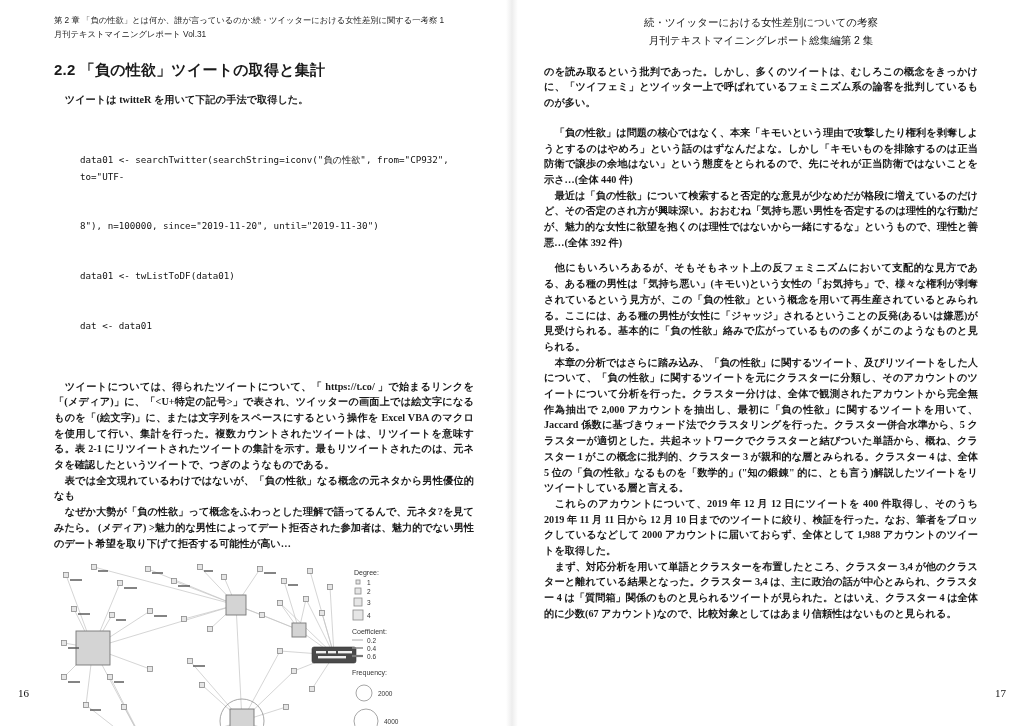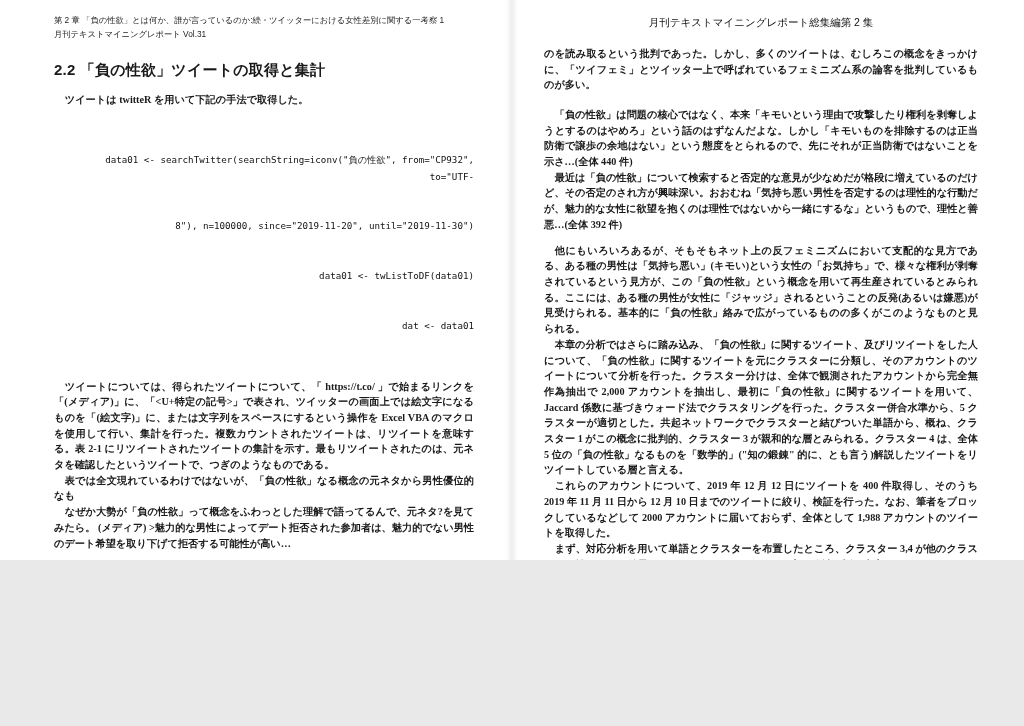--- a/index.html
+++ b/index.html
@@ -9,7 +9,7 @@
     font-family:"Liberation Serif","DejaVu Serif",serif;
     color:#1a1a1a;
   }
-  .spread { position:relative; width:1024px; height:560px; background:#ffffff; overflow:hidden; }
+  .spread { position:relative; width:1024px; height:726px; background:#ffffff; overflow:hidden; }
   .center-fold {
     position:absolute; left:506px; top:0; width:12px; height:100%;
     background:linear-gradient(to right, rgba(0,0,0,0), rgba(0,0,0,0.07) 50%, rgba(0,0,0,0));

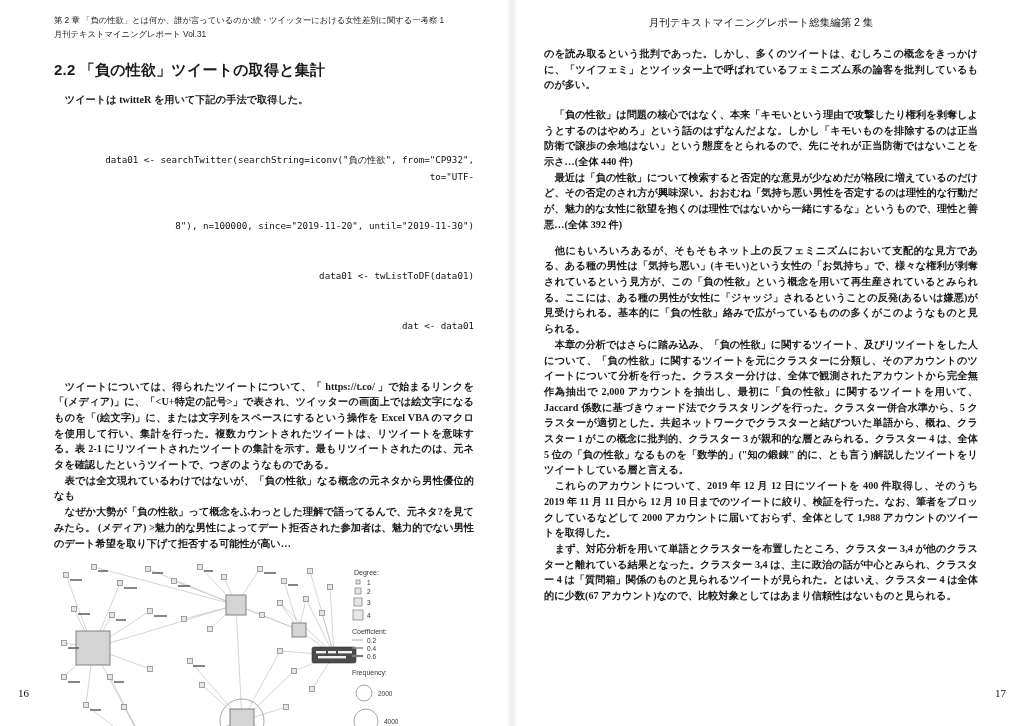--- a/index.html
+++ b/index.html
@@ -266,6 +266,7 @@
 
   <div class="page page-right">
     <div class="running-head running-head-right">
+      <div>続・ツイッターにおける女性差別についての考察</div>
       <div>月刊テキストマイニングレポート総集編第 2 集</div>
     </div>
 

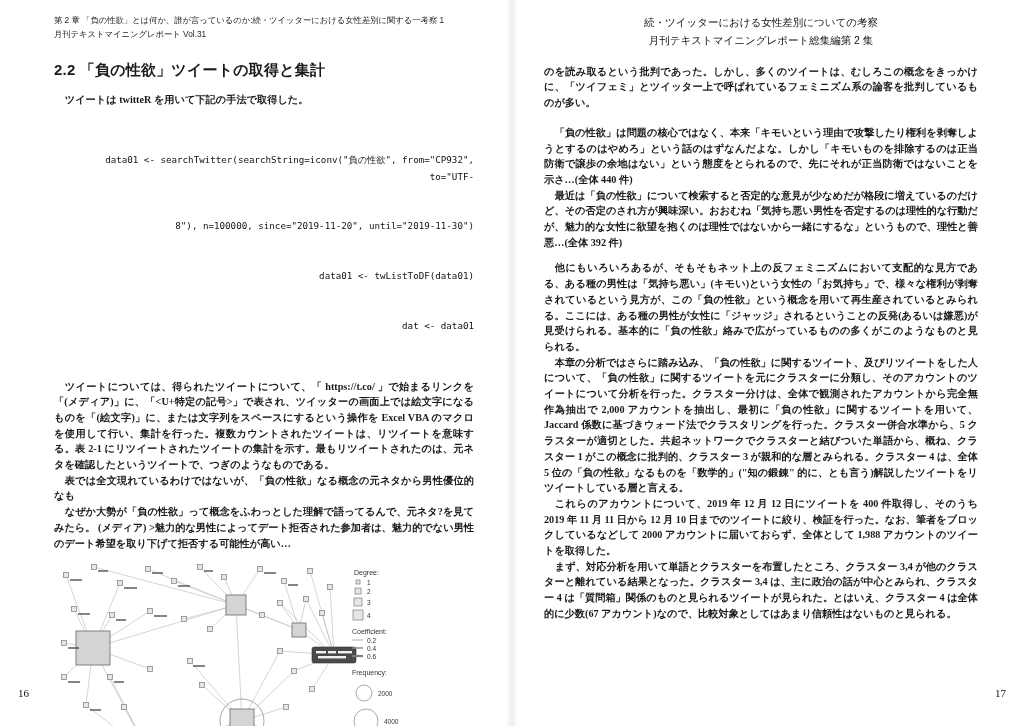--- a/index.html
+++ b/index.html
@@ -35,7 +35,7 @@
   .code {
     font-family:"DejaVu Sans Mono","Liberation Mono",monospace;
     font-size:9.2px; line-height:1.8; color:#111;
-    margin:11px 0 11px 26px; white-space:pre-wrap;text-align:right;
+    margin:11px 0 11px 26px; white-space:pre-wrap;
   }
   .figure-wrap { margin-top:8px; text-align:center; }
   .page-num { position:absolute; bottom:27px; font-size:11px; color:#111; }

